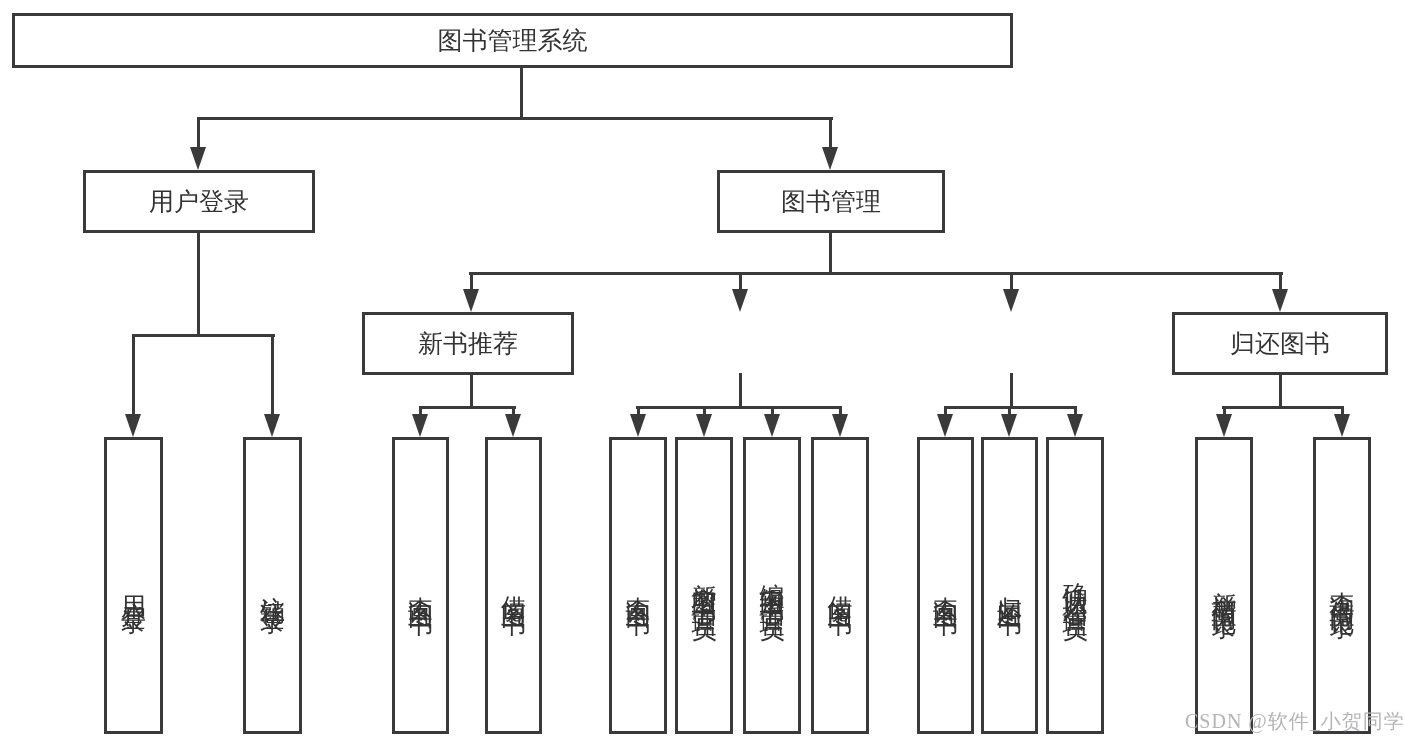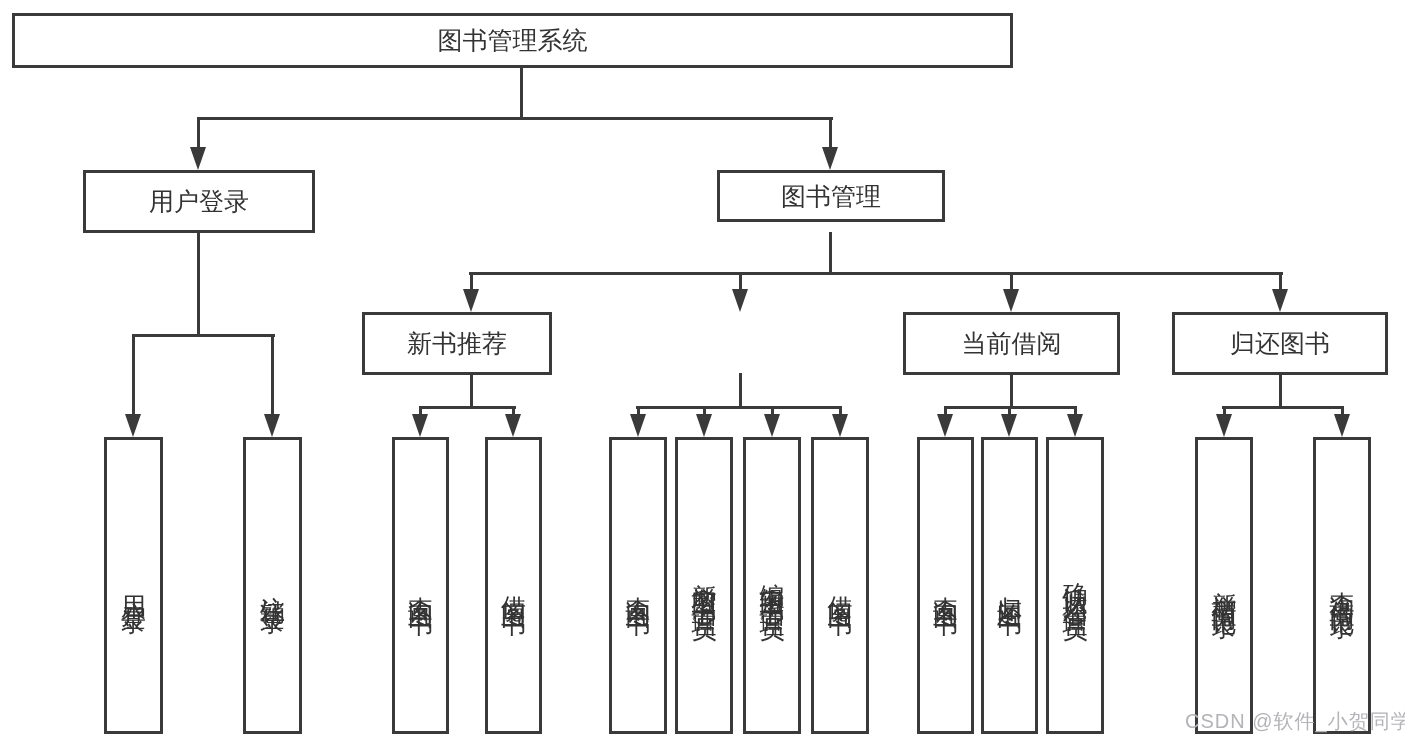--- a/index.html
+++ b/index.html
@@ -7,7 +7,7 @@
     position:relative;
     width:1405px;height:747px;
     background:var(--background,#ffffff);
-    font-family:Liberation Sans, sans-serif;
+    font-family:Liberation Serif, serif;
     color:var(--text,#333333);
     overflow:hidden;
   }

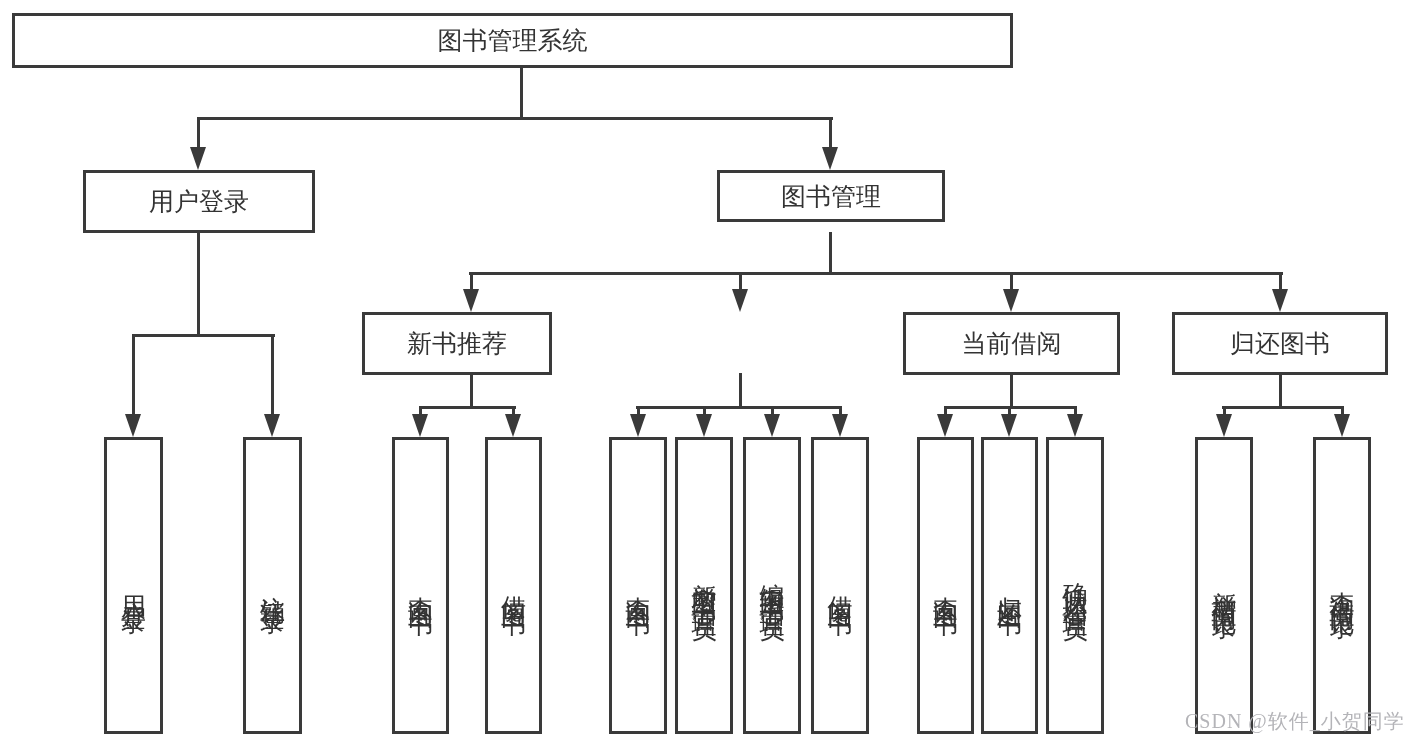--- a/index.html
+++ b/index.html
@@ -73,7 +73,7 @@
   <div class="hbox" style="left:83px;top:170px;width:232px;height:63px;">
     <span>用户登录</span>
   </div>
-  <div class="hbox" style="left:717px;top:170px;width:228px;height:52px;">
+  <div class="hbox" style="left:717px;top:170px;width:228px;height:63px;">
     <span>图书管理</span>
   </div>
 

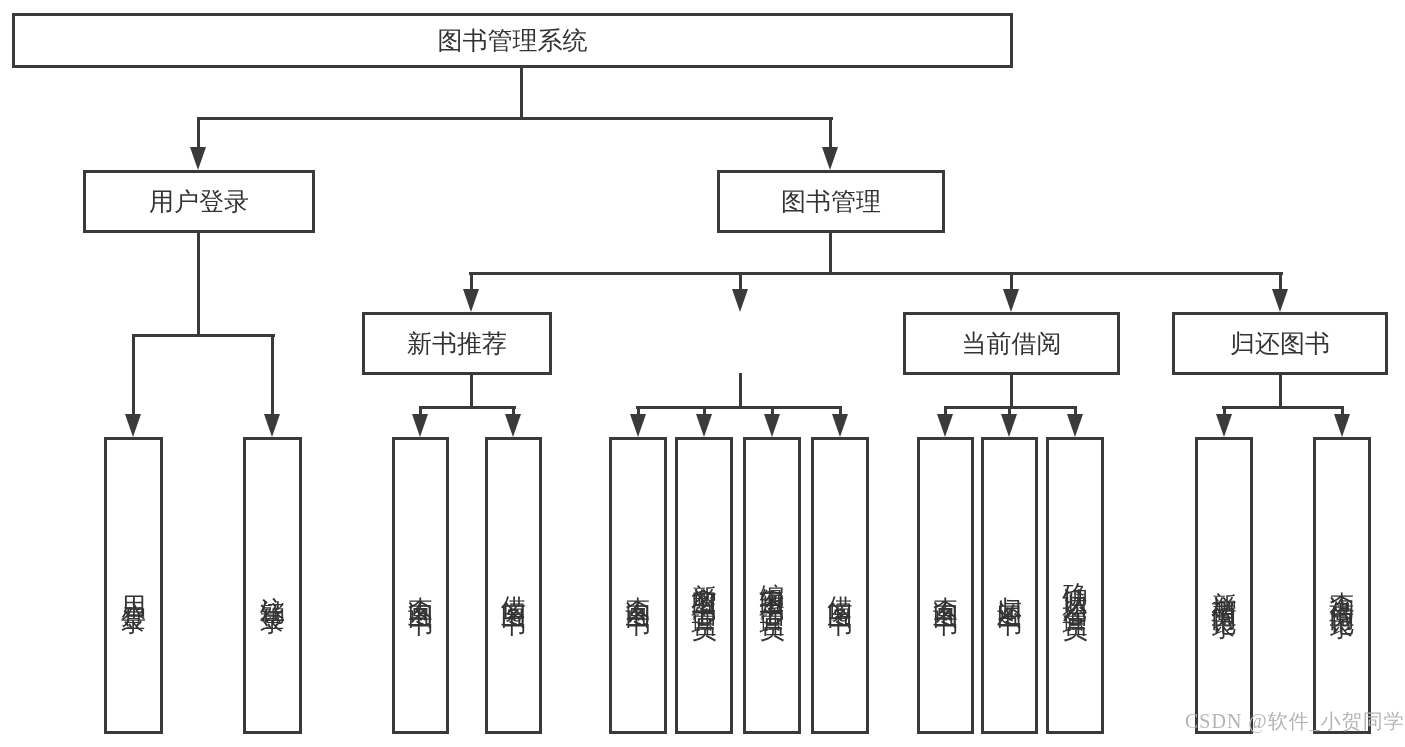--- a/index.html
+++ b/index.html
@@ -95,7 +95,7 @@
   <div class="vline" style="left:1279px;top:272px;height:18px;"></div>
   <div class="arrow" style="left:1272px;top:289px;"></div>
 
-  <div class="hbox" style="left:362px;top:312px;width:190px;height:63px;">
+  <div class="hbox" style="left:362px;top:312px;width:212px;height:63px;">
     <span>新书推荐</span>
   </div>
   <div class="hbox" style="left:903px;top:312px;width:217px;height:63px;">

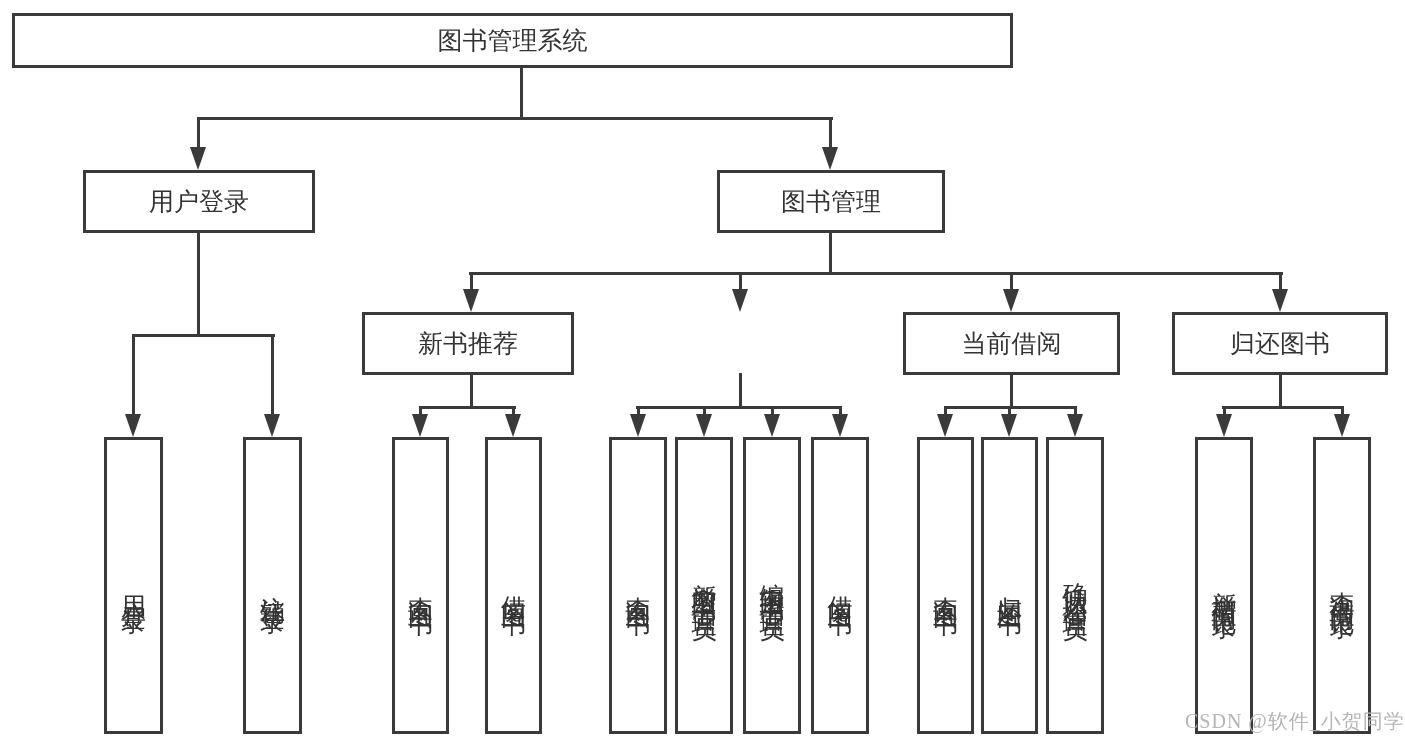--- a/index.html
+++ b/index.html
@@ -98,9 +98,6 @@
   <div class="hbox" style="left:362px;top:312px;width:212px;height:63px;">
     <span>新书推荐</span>
   </div>
-  <div class="hbox" style="left:903px;top:312px;width:217px;height:63px;">
-    <span>当前借阅</span>
-  </div>
   <div class="hbox" style="left:1172px;top:312px;width:216px;height:63px;">
     <span>归还图书</span>
   </div>

